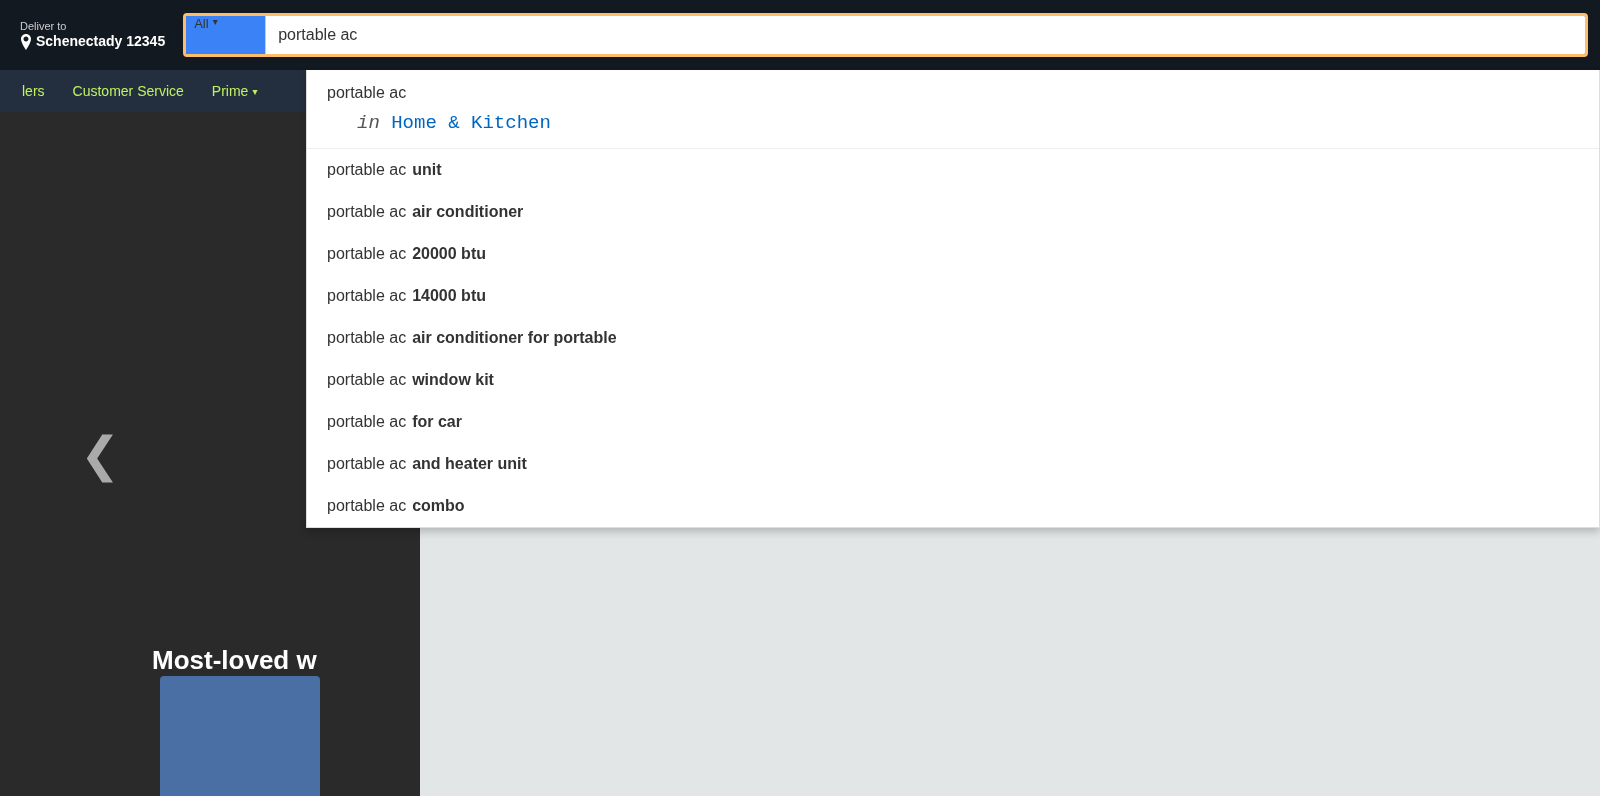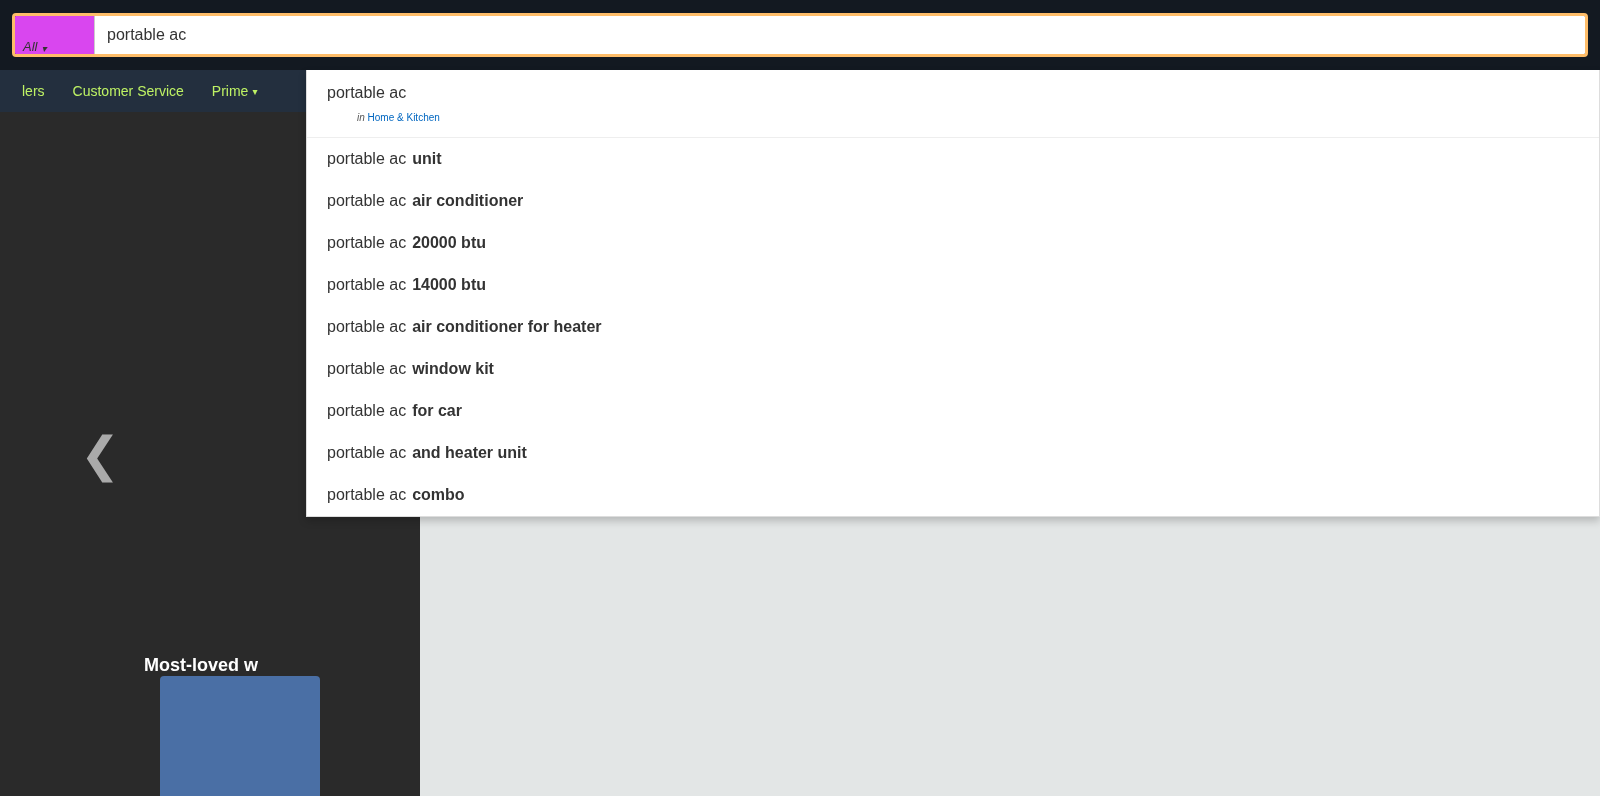--- a/index.html
+++ b/index.html
@@ -216,6 +216,15 @@
 
 <div class="header">
 
+  <div class="deliver-to">
+    <span class="deliver-label">Deliver to</span>
+    <span class="deliver-location">
+      <svg width="12" height="16" viewBox="0 0 12 16" fill="white">
+        <path d="M6 0C3.24 0 1 2.24 1 5c0 3.75 5 11 5 11s5-7.25 5-11c0-2.76-2.24-5-5-5zm0 7.5C4.62 7.5 3.5 6.38 3.5 5s1.12-2.5 2.5-2.5 2.5 1.12 2.5 2.5-1.12 2.5-2.5 2.5z"></path>
+      </svg>
+      <span>Schenectady 12345</span>
+    </span>
+  </div>
 
   <div class="search-bar">
     <div class="search-category">

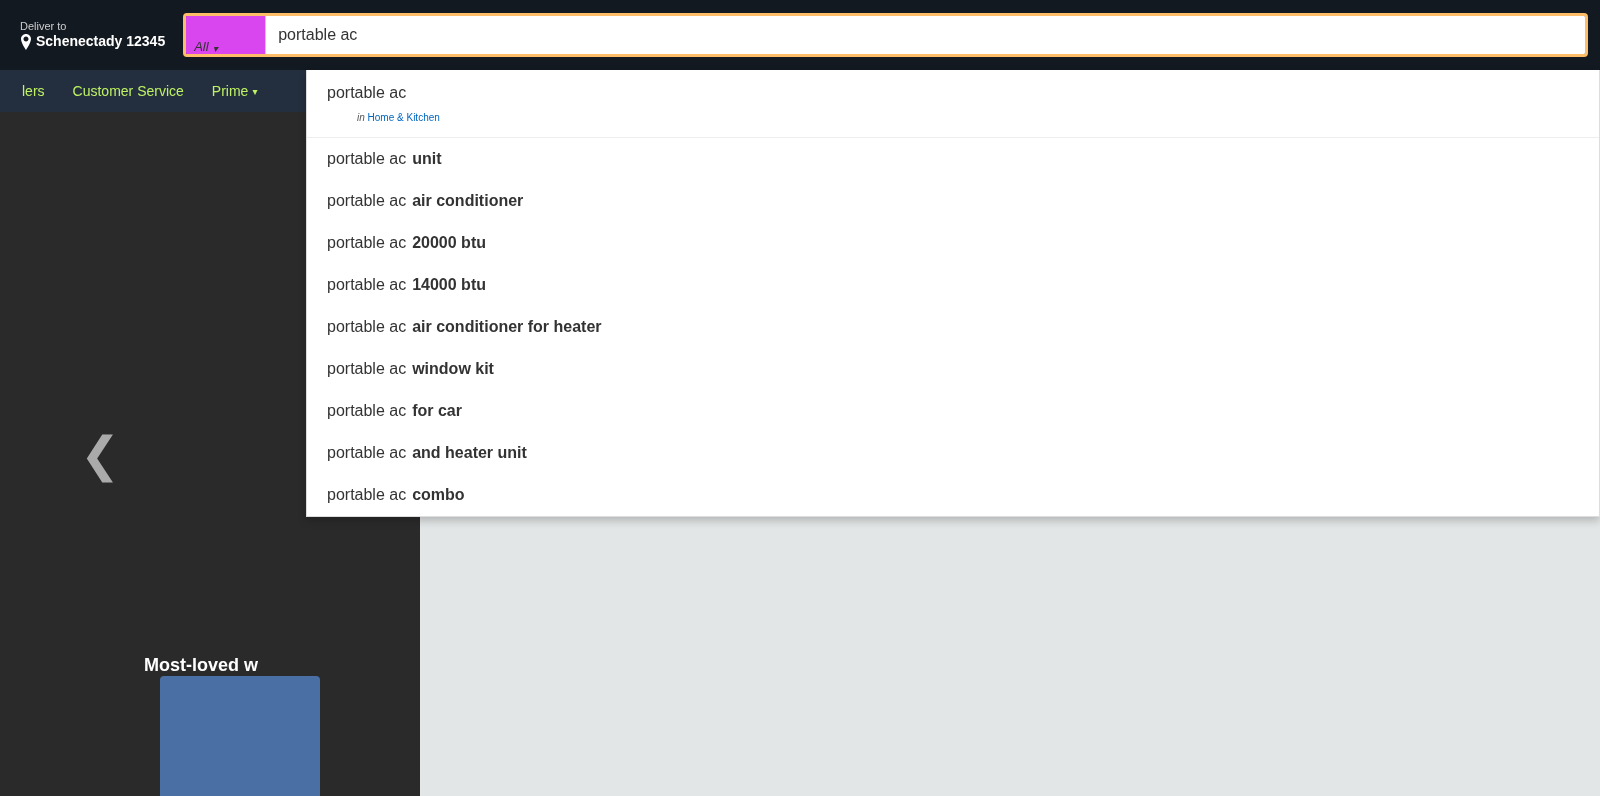--- a/index.html
+++ b/index.html
@@ -55,18 +55,17 @@
       overflow: hidden;
     }
     .search-category {
-      background: #d946ef;
+      background: #3b82f6;
       border: none;
       padding: 0 8px;
       font-size: 13px;
       color: #333;
       cursor: pointer;
       display: flex;
-      align-items: flex-end;
+      align-items: flex-start;
       gap: 4px;
       min-width: 80px;
       border-right: 1px solid #ccc;
-      font-style: italic;
     }
     .search-input {
       flex: 1;

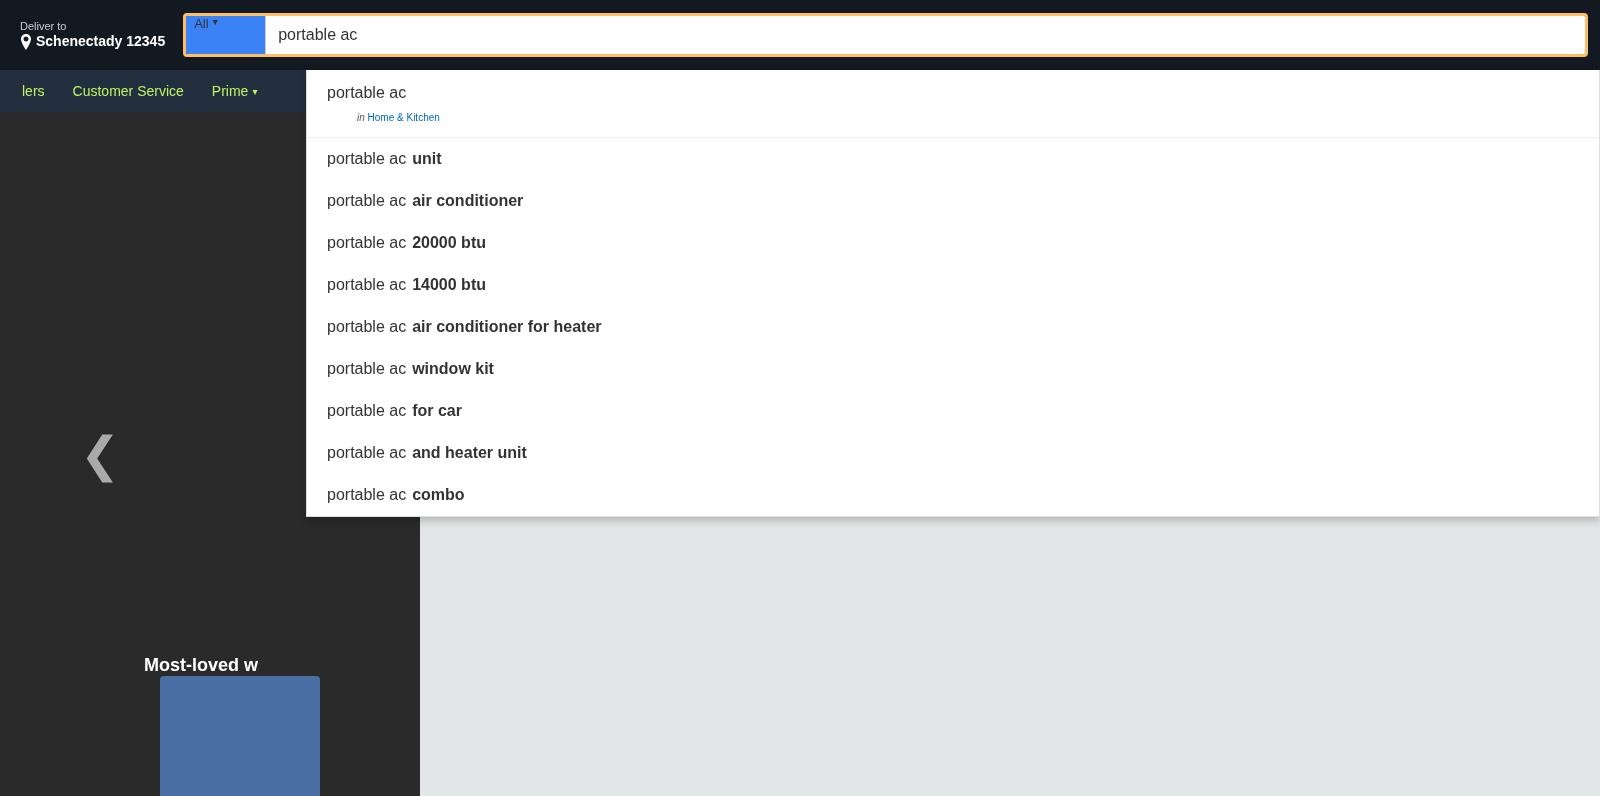--- a/index.html
+++ b/index.html
@@ -189,8 +189,9 @@
 
     .autocomplete-sub {
       padding: 4px 20px 14px 50px;
-      font-size: 10px;
+      font-size: 19px;
       color: #555;
+      font-family: Liberation Mono, monospace;
     }
     .autocomplete-sub .in-text {
       color: #555;

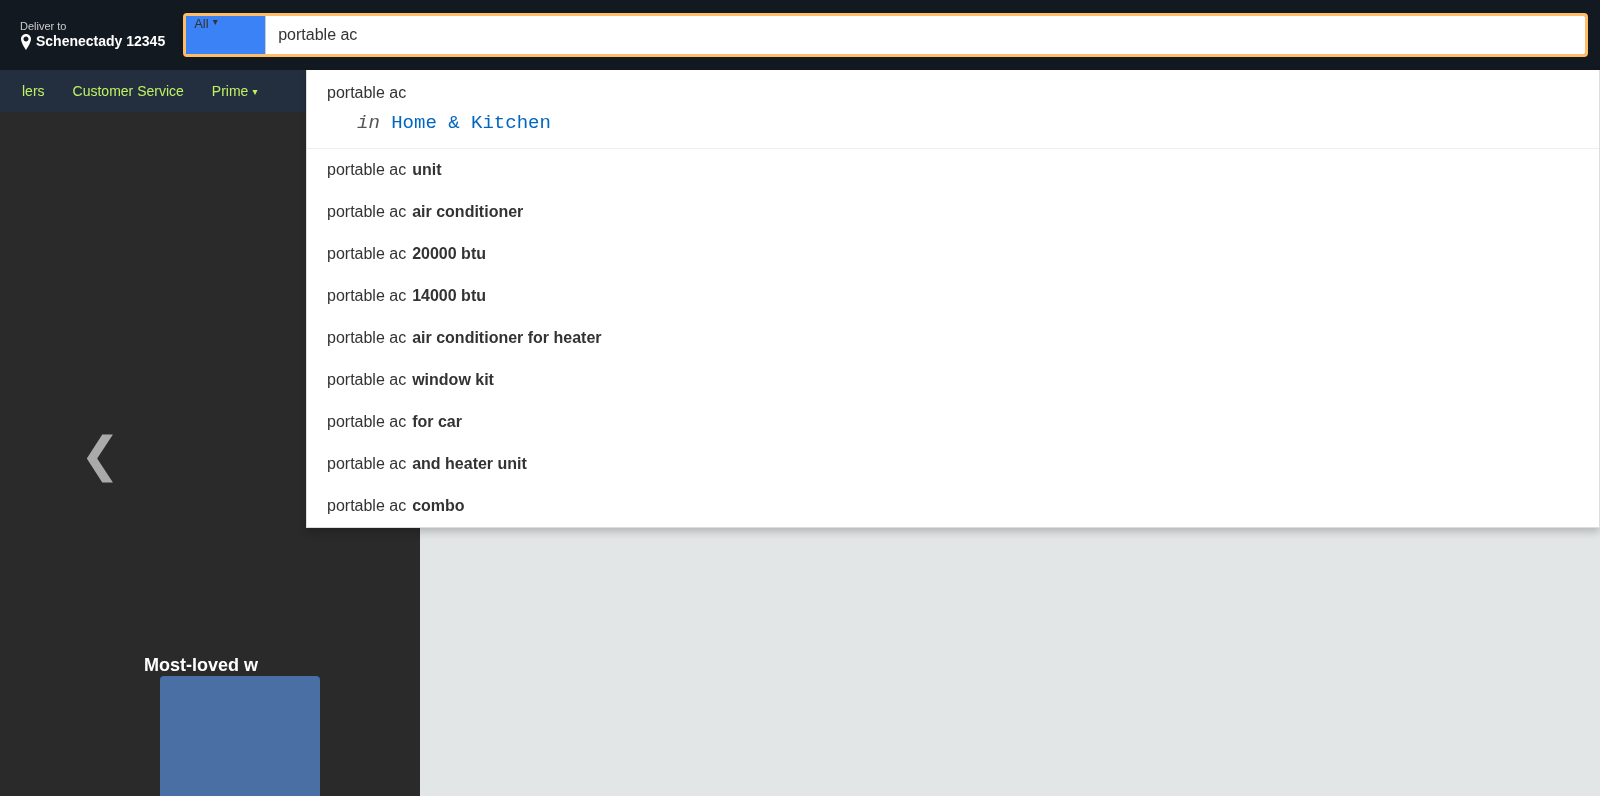--- a/index.html
+++ b/index.html
@@ -290,7 +290,7 @@
 
   <div class="autocomplete-item">
     <span class="base-text">portable ac </span>
-      <span class="bold-text">air conditioner for heater</span>
+      <span class="bold-text">air conditioner for portable</span>
   </div>
 
   <div class="autocomplete-item">

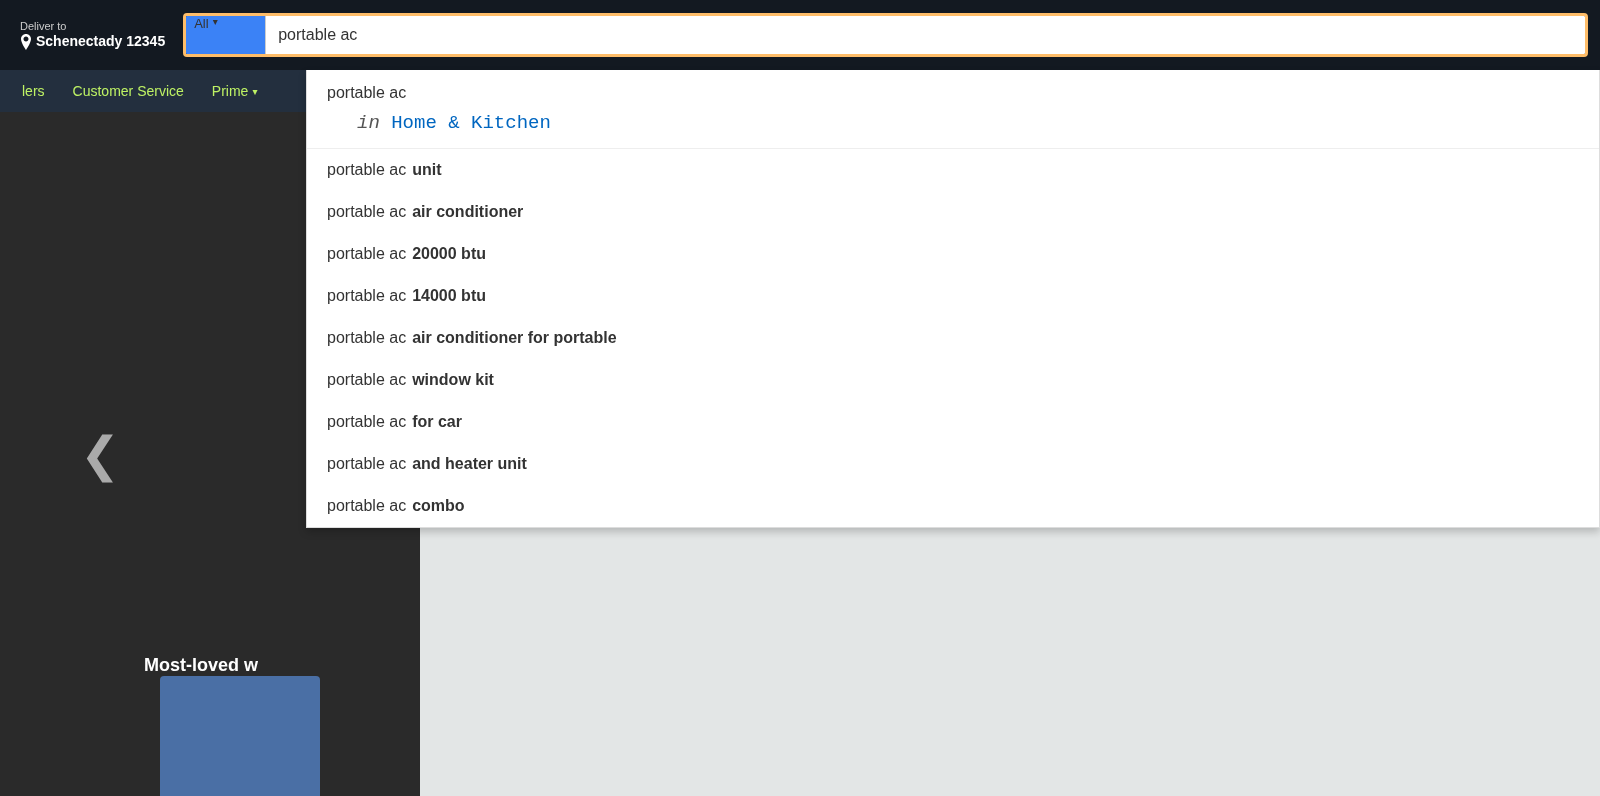--- a/index.html
+++ b/index.html
@@ -133,9 +133,9 @@
     .most-loved {
       position: absolute;
       bottom: 120px;
-      left: 144px;
+      left: 152px;
       color: white;
-      font-size: 18px;
+      font-size: 26px;
       font-weight: bold;
     }
 

